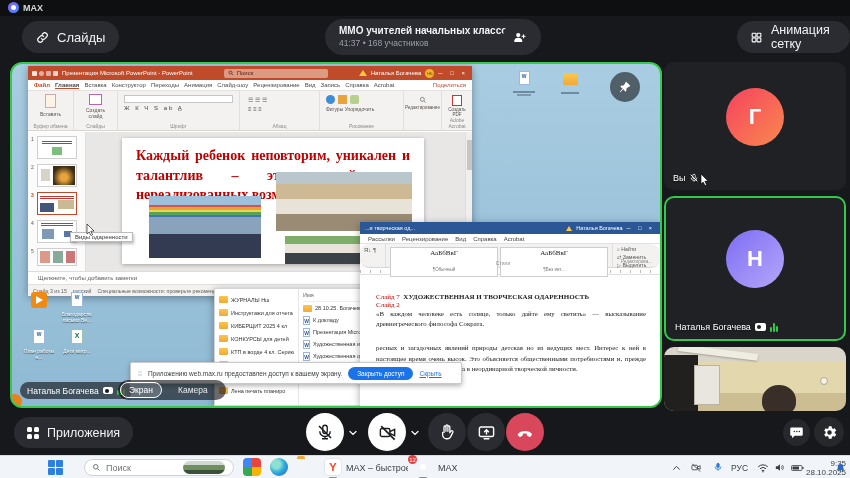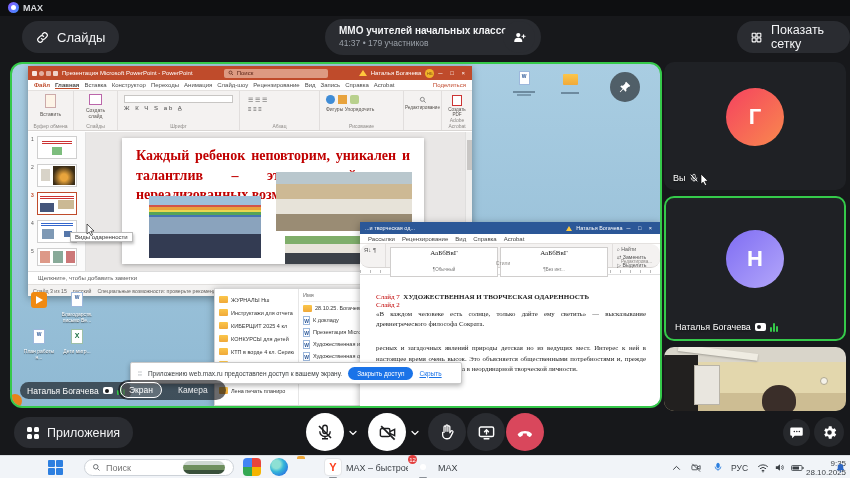--- a/index.html
+++ b/index.html
@@ -88,7 +88,7 @@
         <rect x="13" y="13" width="7" height="7" rx="1"></rect>
       </svg>
   </span>
-  <span>Показать сетку</span>
+  <span>Анимация сетку</span>
 </div>
 
 <div class="abs stage">

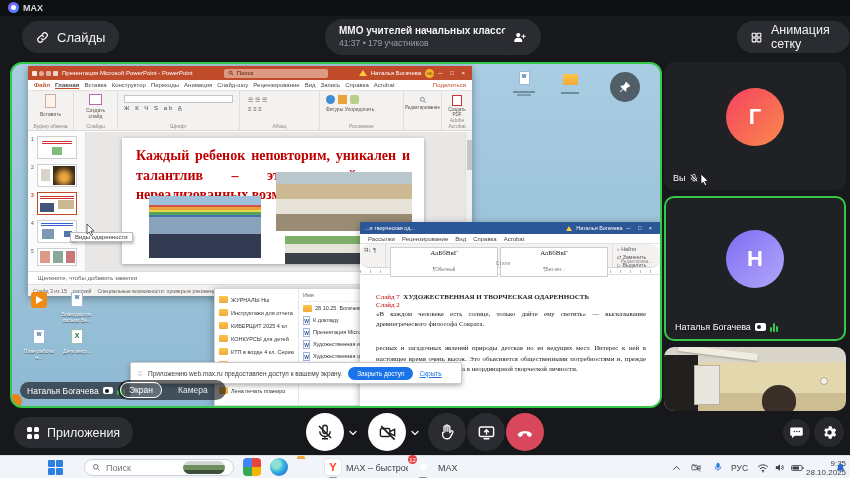--- a/index.html
+++ b/index.html
@@ -59,7 +59,7 @@
     <span style="font-size:8.5px;color:#9aa0a8;">
       <span>41:37</span>
       <span>•</span>
-      <span>179 участников</span>
+      <span>168 участников</span>
     </span>
   </span>
   <span>

